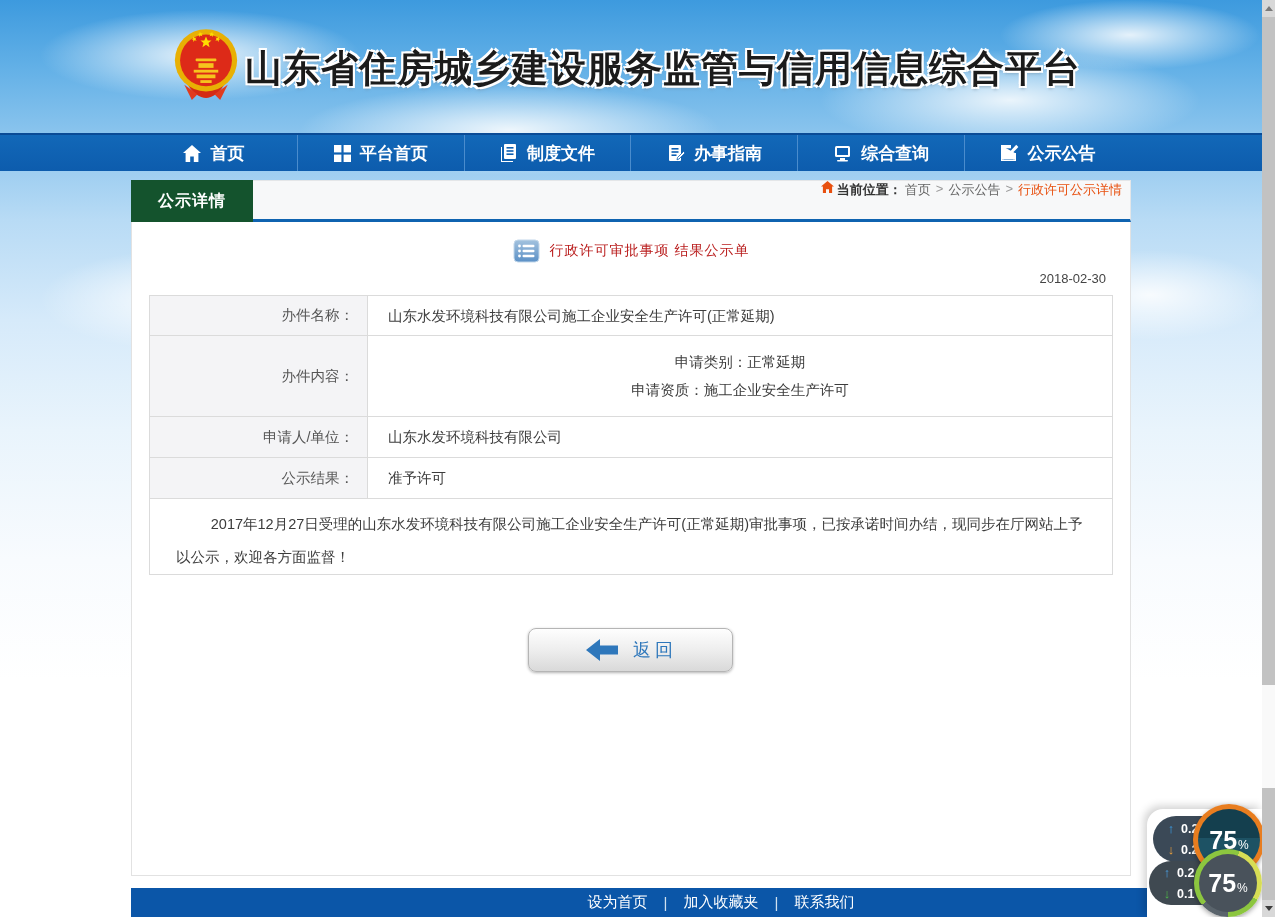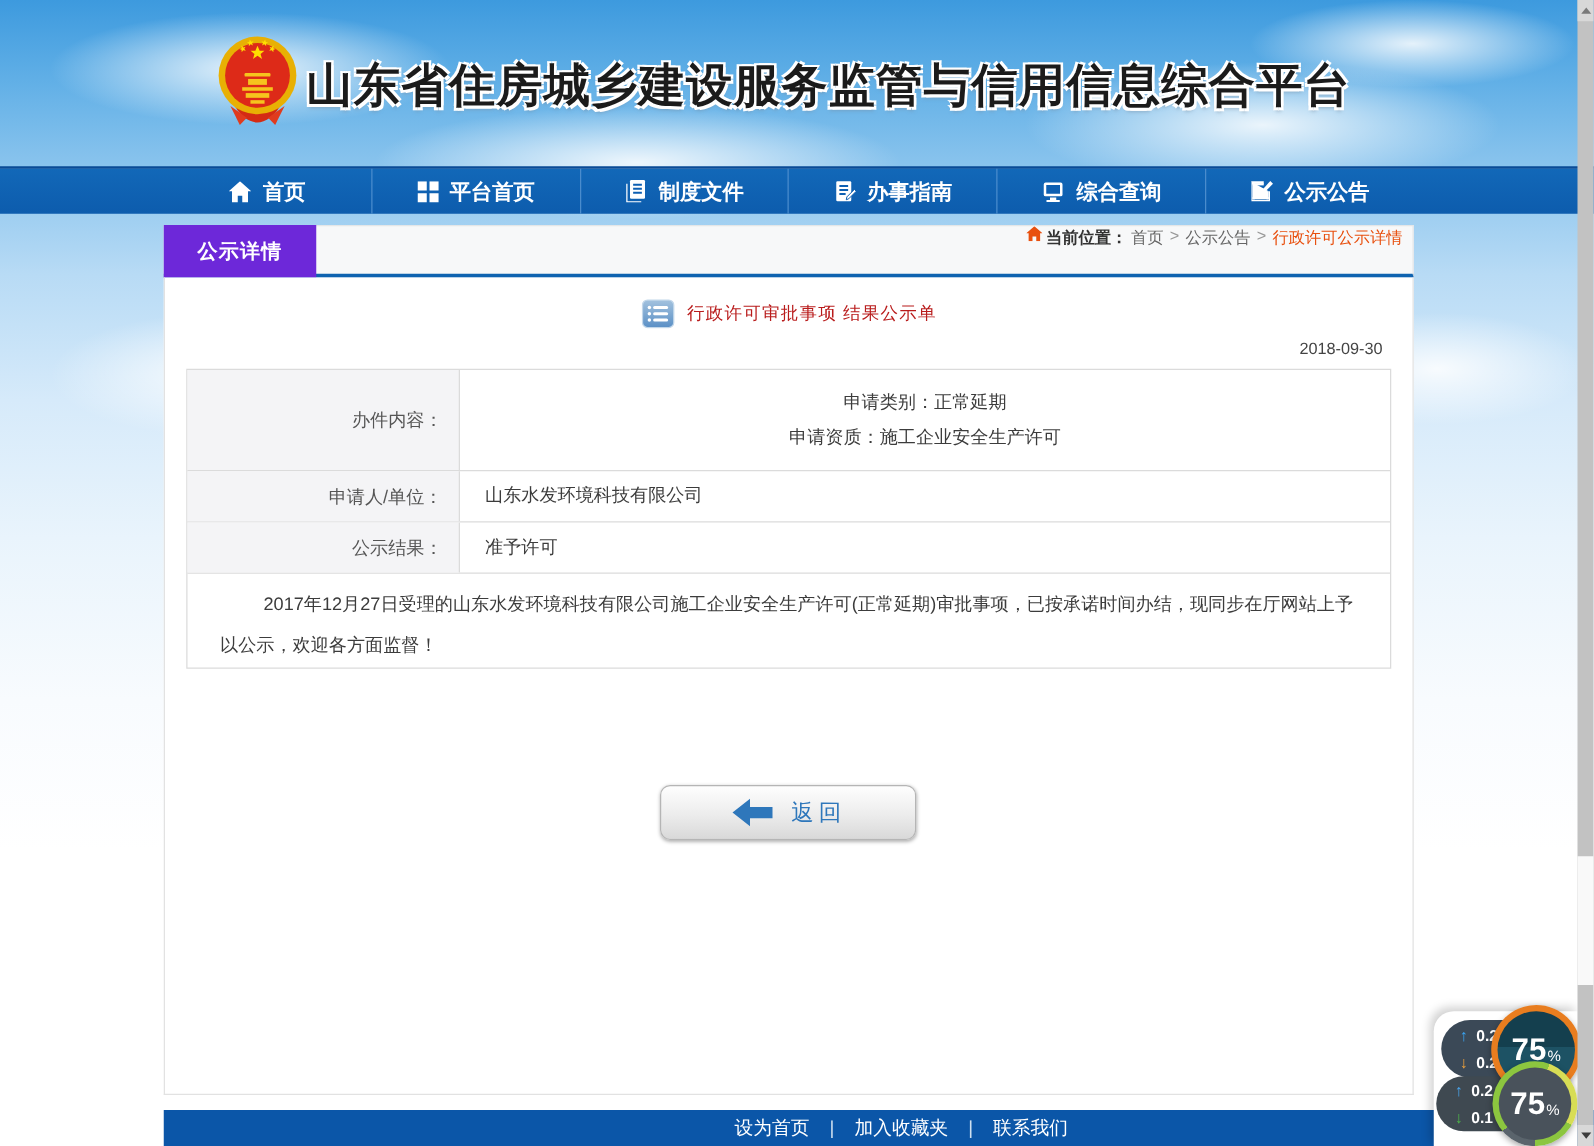--- a/index.html
+++ b/index.html
@@ -24,7 +24,7 @@
 
   
   .tabbar { position:absolute; left:131px; top:180px; width:1000px; height:42px; background:#f7f8f9; border:1px solid #e4e6e8; border-bottom:3px solid #0f63b0; }
-  .tab-current { position:absolute; left:-1px; top:-1px; width:122px; height:42px; background:#6d28d9; color:#fff; font-size:16px; font-weight:bold; display:flex; align-items:center; justify-content:center; cursor:pointer; letter-spacing:1px; }
+  .tab-current { position:absolute; left:-1px; top:-1px; width:122px; height:42px; background:#14532d; color:#fff; font-size:16px; font-weight:bold; display:flex; align-items:center; justify-content:center; cursor:pointer; letter-spacing:1px; }
   .breadcrumb { position:absolute; right:8px; top:0; height:38px; display:flex; font-size:13px; color:#777; gap:3px; }
   .bc-label { color:#333; font-weight:bold; }
   .breadcrumb a { color:#666; text-decoration:none; cursor:pointer; }

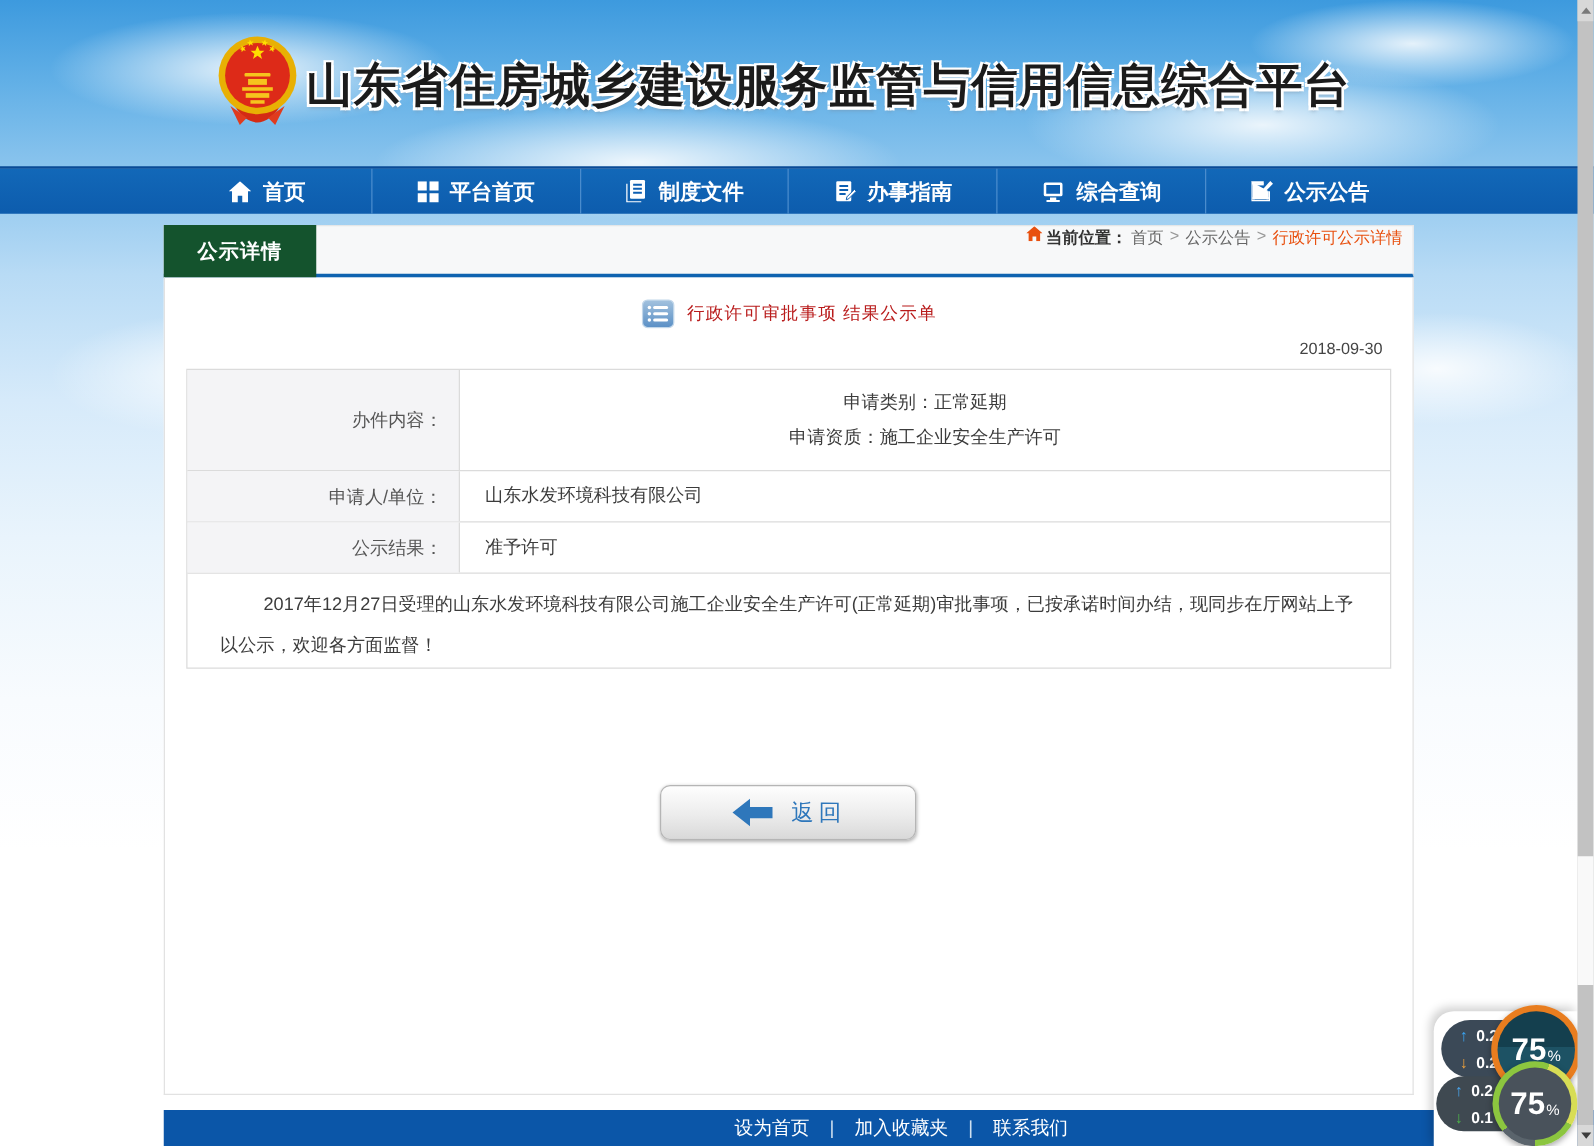--- a/index.html
+++ b/index.html
@@ -228,7 +228,7 @@
       </svg>
       <span class="doc-title-text">行政许可审批事项 结果公示单</span>
     </div>
-    <div class="doc-date">2018-09-30</div>
+    <div class="doc-date">2018-02-30</div>
 
     <div class="detail-table">
       <div class="t-row h81">

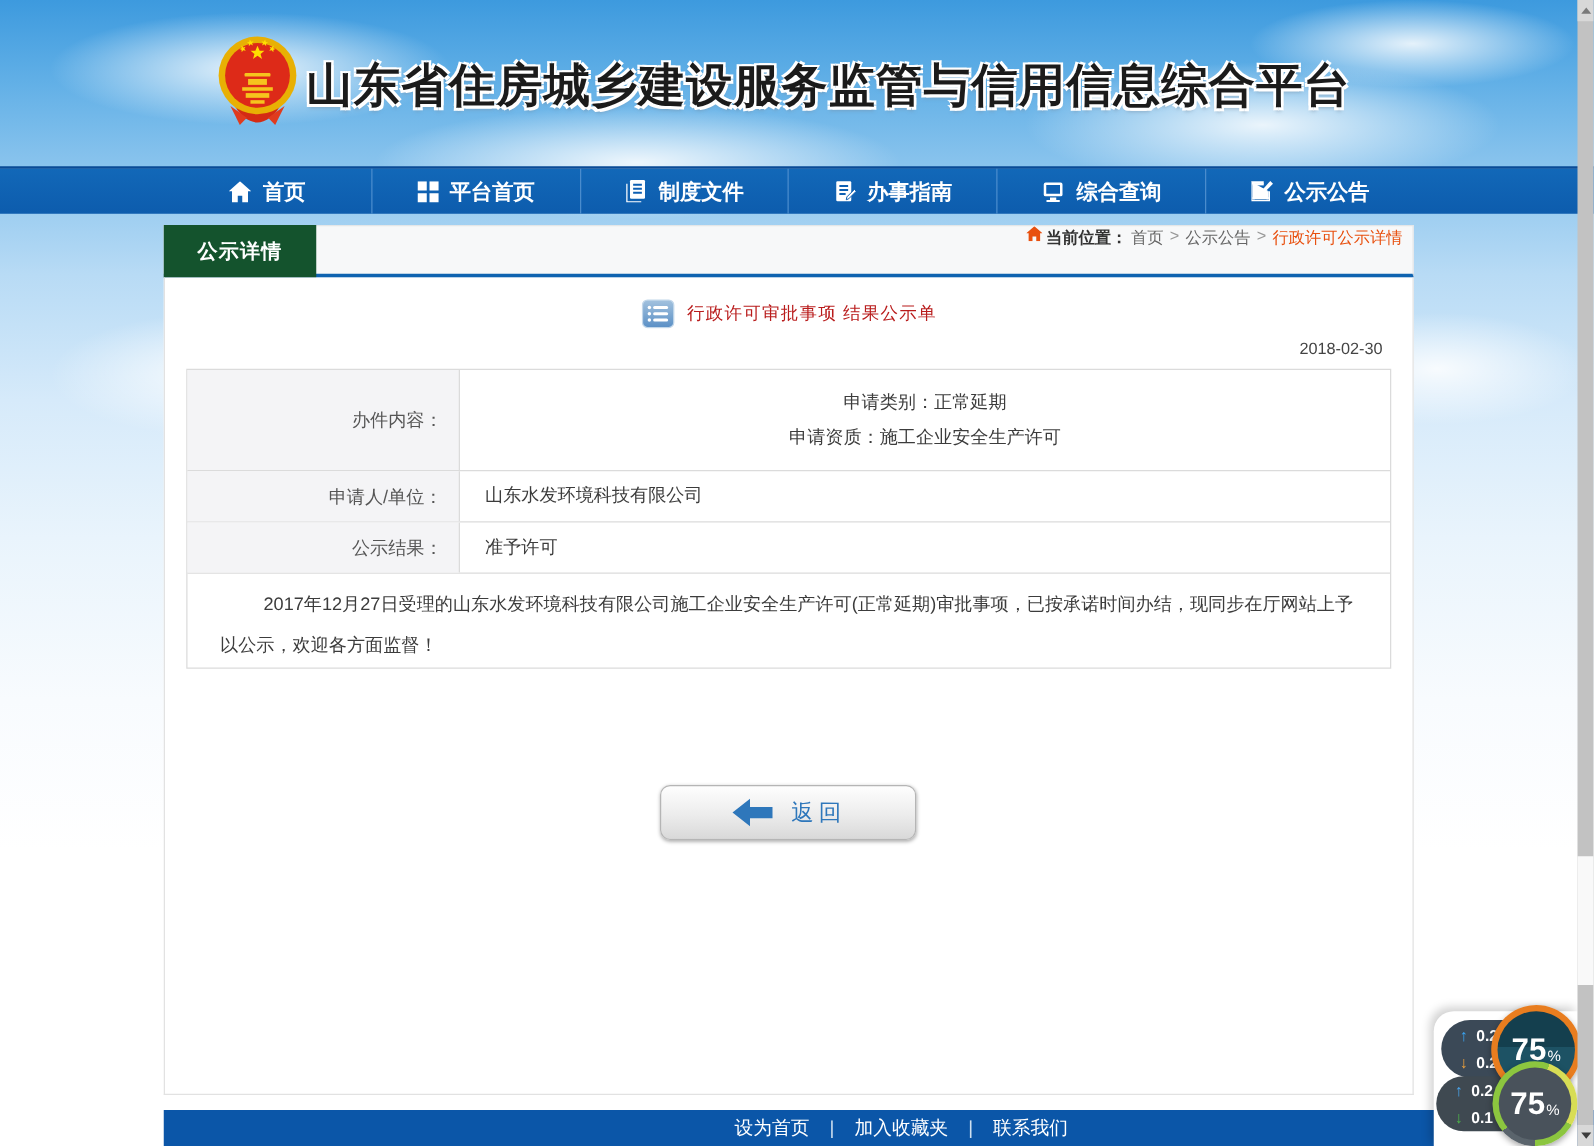--- a/index.html
+++ b/index.html
@@ -231,6 +231,12 @@
     <div class="doc-date">2018-02-30</div>
 
     <div class="detail-table">
+      <div class="t-row h40">
+        <div class="t-label">办件名称：</div>
+        <div class="t-value">
+            <p>山东水发环境科技有限公司施工企业安全生产许可(正常延期)</p>
+          </div>
+      </div>
       <div class="t-row h81">
         <div class="t-label">办件内容：</div>
         <div class="t-value">

